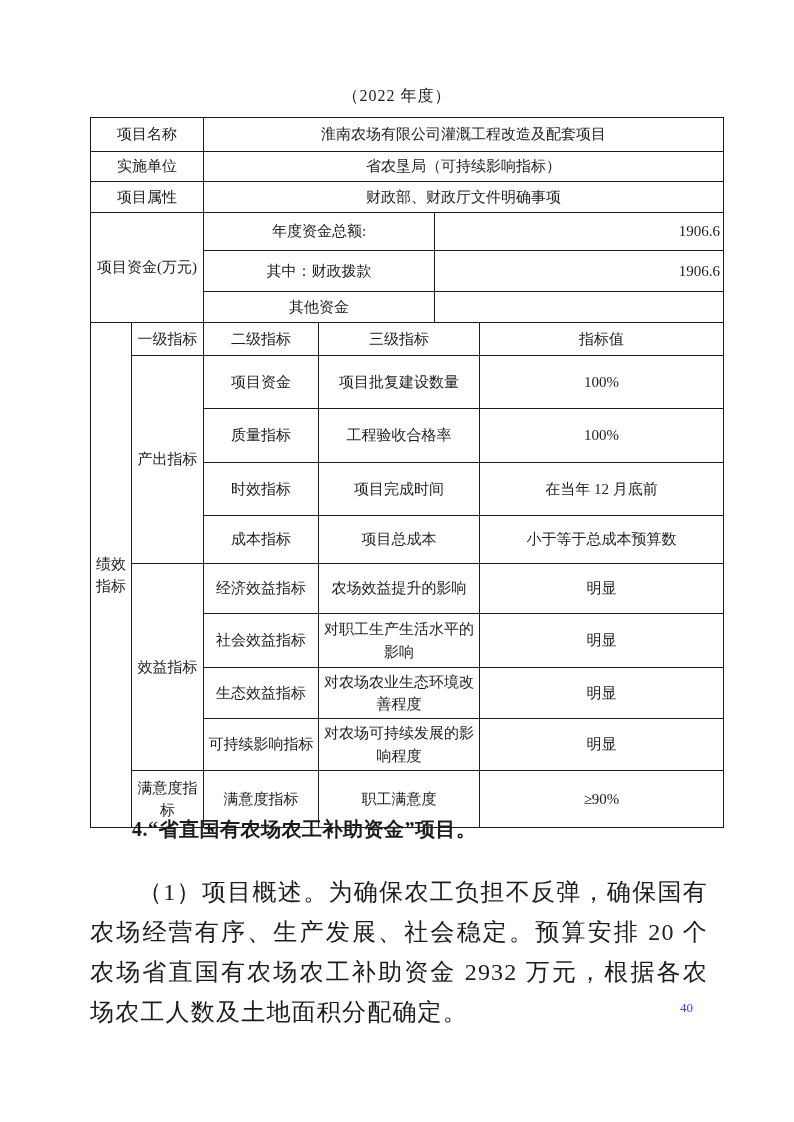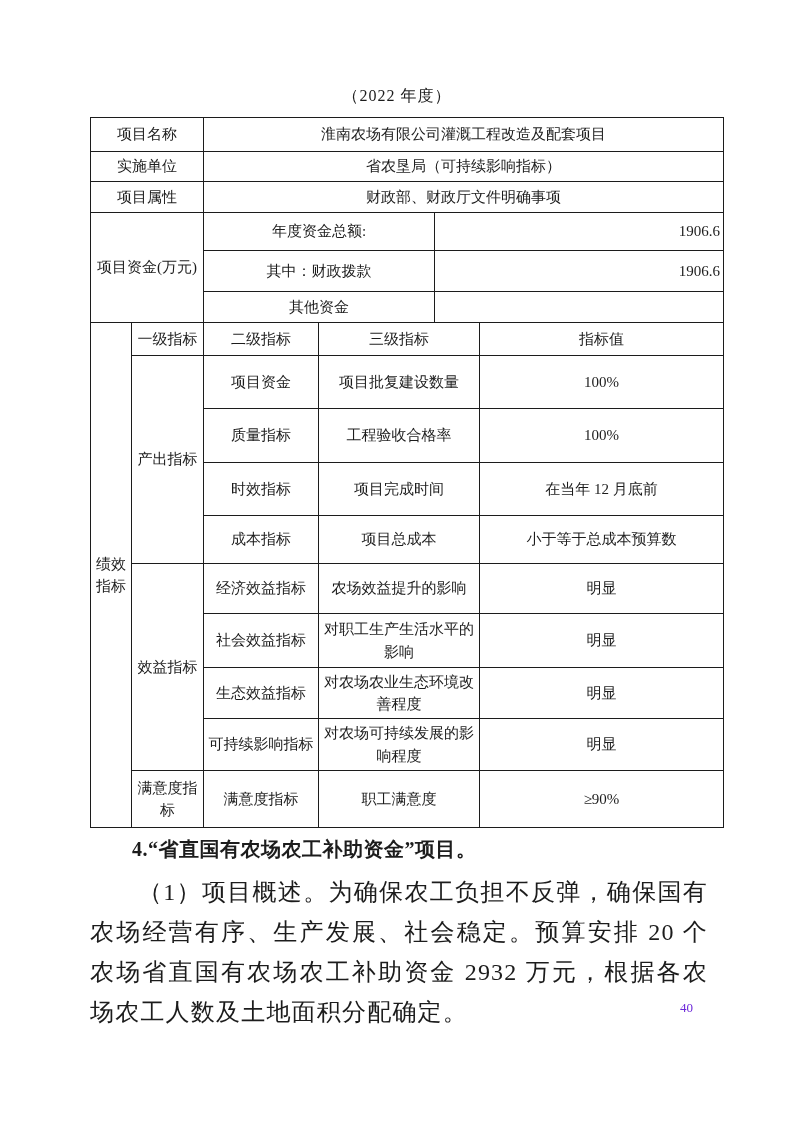--- a/index.html
+++ b/index.html
@@ -37,7 +37,7 @@
   .h33{height:33px}.h53{height:53px}.h54{height:54px}.h48{height:48px}
   .h50{height:50px}.h51{height:51px}.h52{height:52px}.h57{height:57px}
   .sec-heading{
-    position:absolute;left:90px;top:836px;width:630px;
+    position:absolute;left:90px;top:816px;width:630px;
     font-size:20px;font-weight:bold;letter-spacing:0.5px;
     padding-left:42px;box-sizing:border-box;
   }

